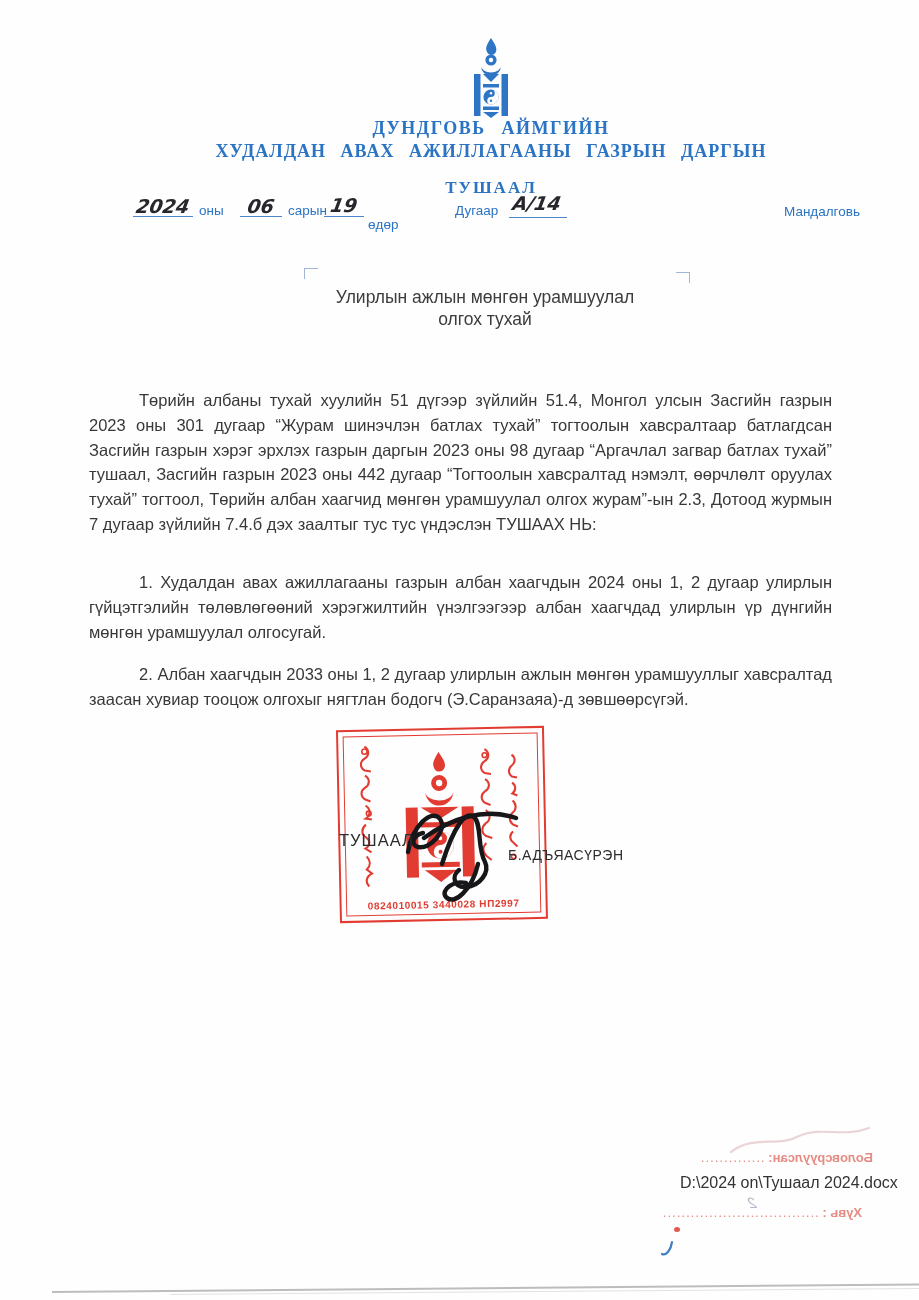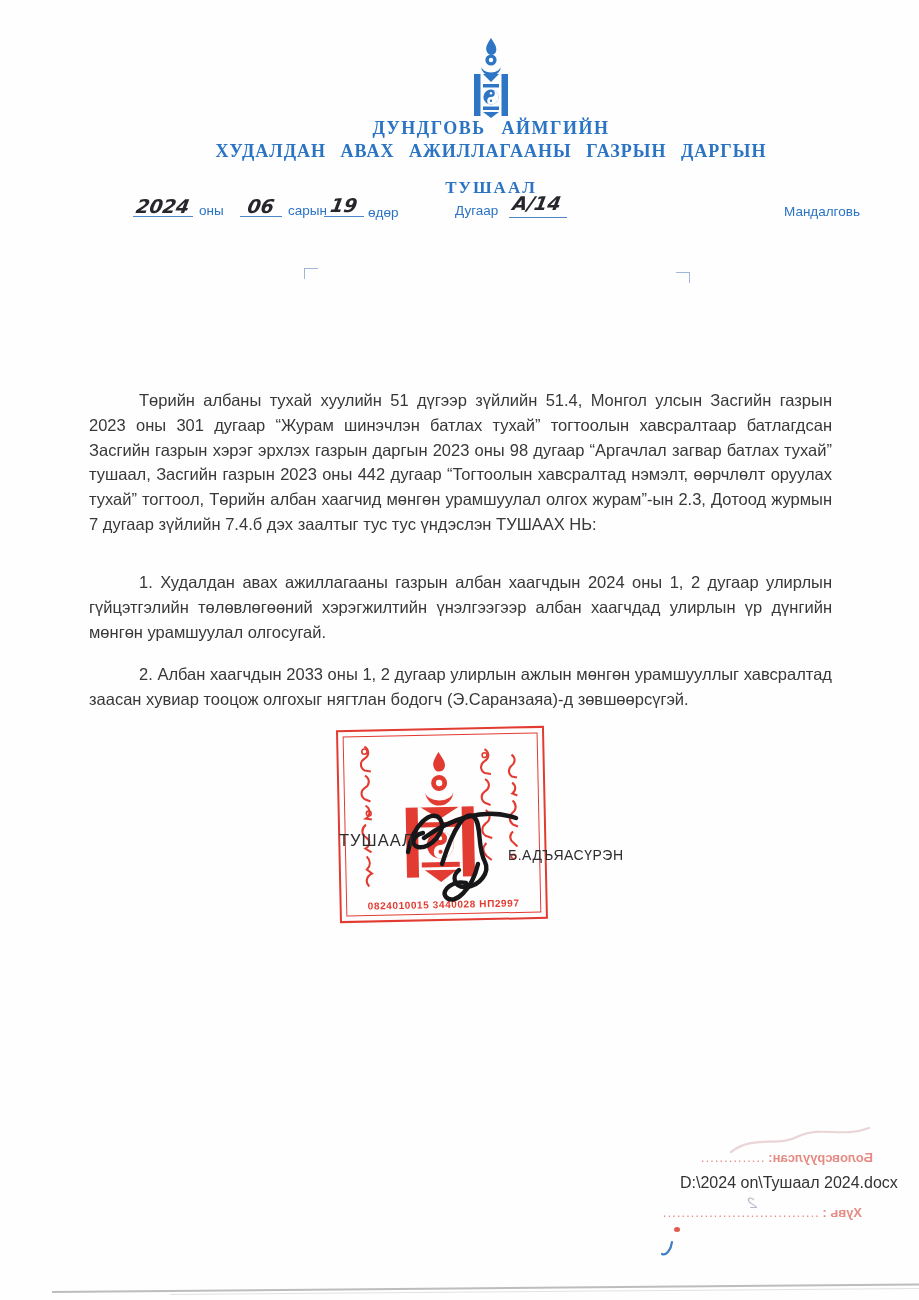--- a/index.html
+++ b/index.html
@@ -114,7 +114,7 @@
   <span class="dl-label" style="left:288px;top:203px;">сарын</span>
   <span class="hw-line" style="left:324px;top:216px;width:40px;"></span>
   <span class="hw" style="left:324px;top:194px;width:40px;">19</span>
-  <span class="dl-label" style="left:368px;top:205px;">өдөр</span>
+  <span class="dl-label" style="left:368px;top:217px;">өдөр</span>
   <span class="dl-label" style="left:455px;top:203px;">Дугаар</span>
   <span class="hw-line" style="left:509px;top:217px;width:58px;"></span>
   <span class="hw" style="left:509px;top:192px;width:56px;">А/14</span>

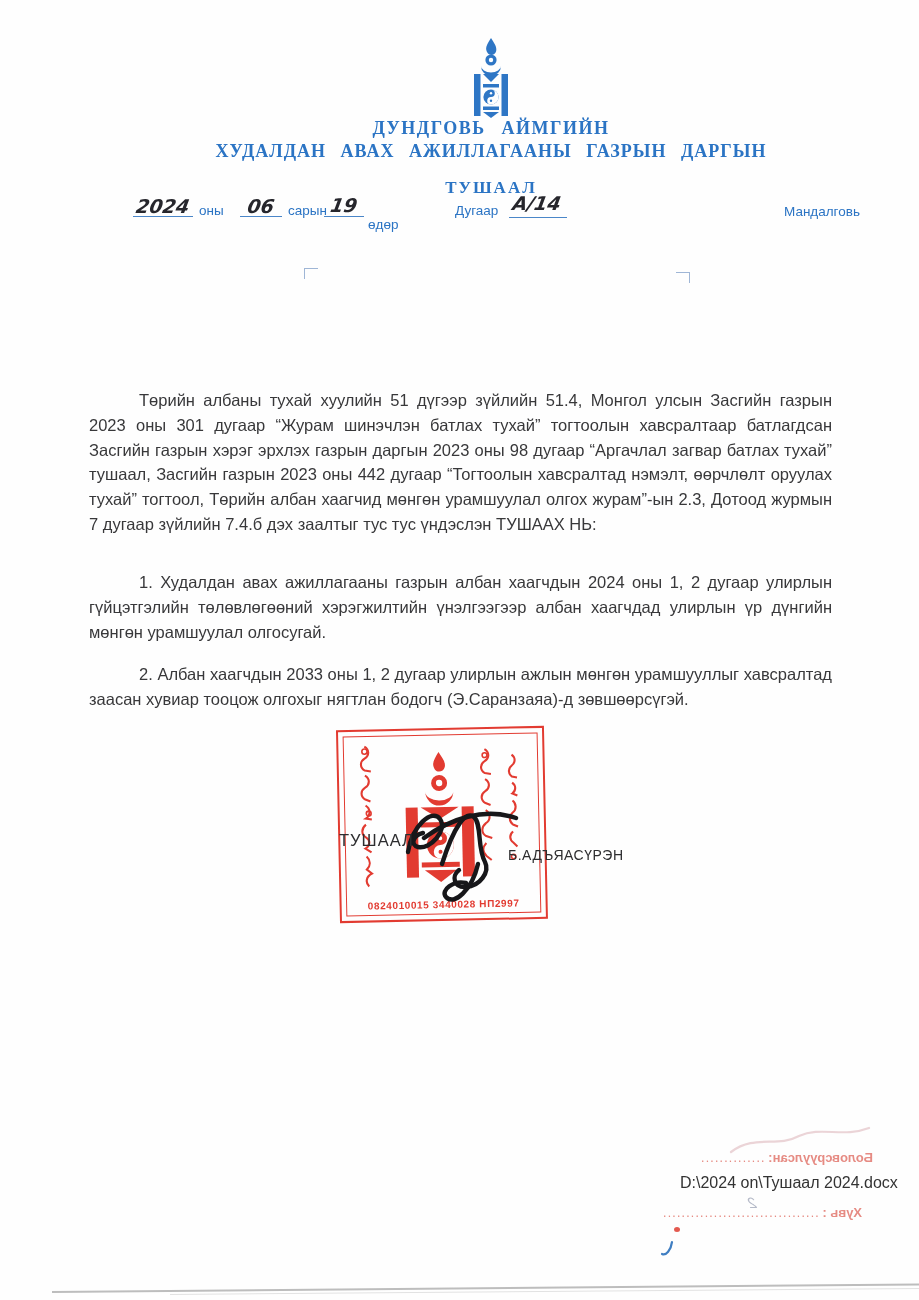--- a/index.html
+++ b/index.html
@@ -123,6 +123,7 @@
   <span class="crop-l"></span>
   <span class="crop-r"></span>
   <div class="doc-title">
+    <div>Улирлын ажлын мөнгөн урамшуулал</div>
   </div>
 
   <p class="body-par" id="par-preamble">Төрийн албаны тухай хуулийн 51 дүгээр зүйлийн 51.4, Монгол улсын Засгийн газрын 2023 оны 301 дугаар “Журам шинэчлэн батлах тухай” тогтоолын хавсралтаар батлагдсан Засгийн газрын хэрэг эрхлэх газрын даргын 2023 оны 98 дугаар “Аргачлал загвар батлах тухай” тушаал, Засгийн газрын 2023 оны 442 дугаар “Тогтоолын хавсралтад нэмэлт, өөрчлөлт оруулах тухай” тогтоол, Төрийн албан хаагчид мөнгөн урамшуулал олгох журам”-ын 2.3, Дотоод журмын 7 дугаар зүйлийн 7.4.б дэх заалтыг тус тус үндэслэн ТУШААХ НЬ:</p>

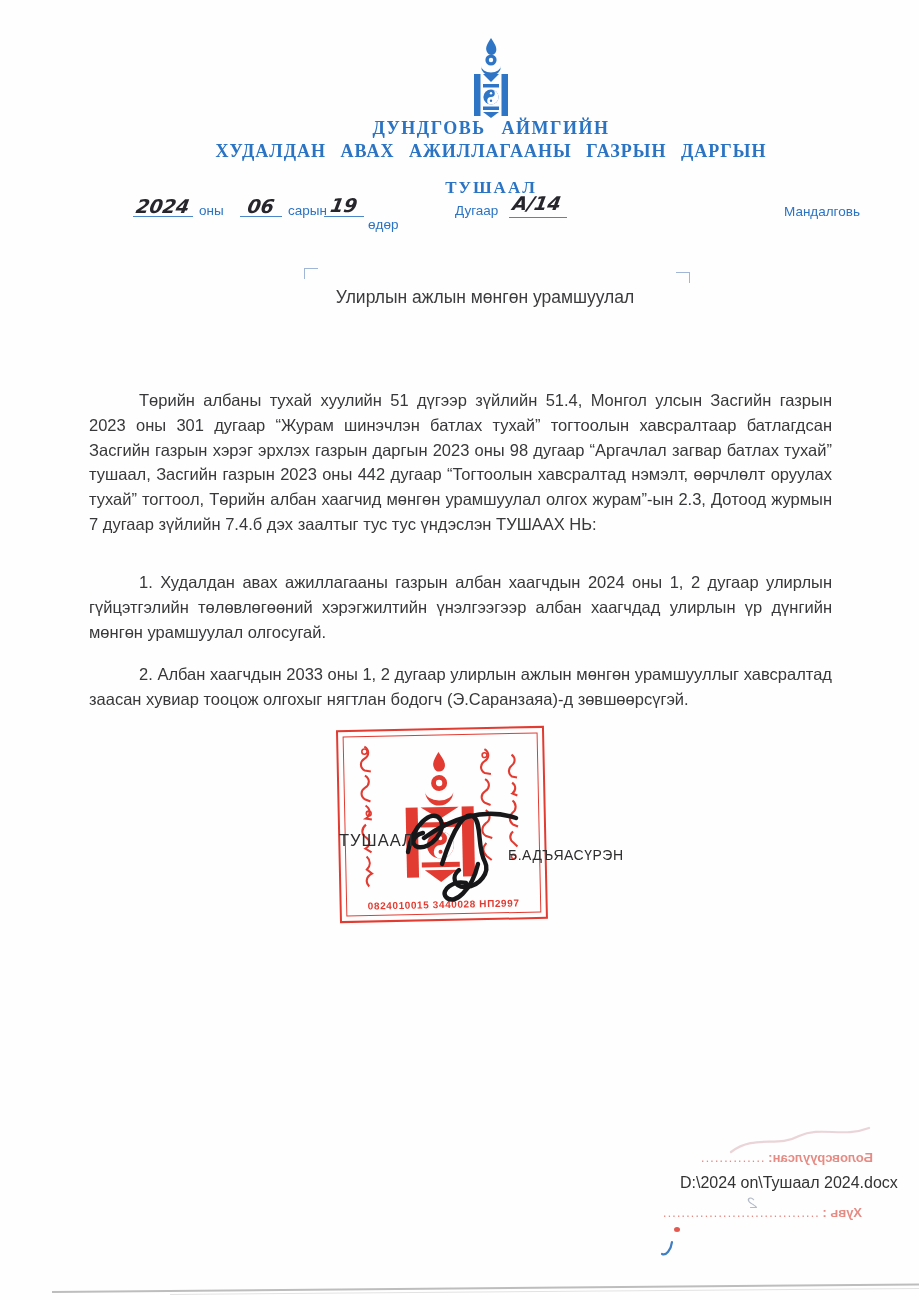--- a/index.html
+++ b/index.html
@@ -124,6 +124,7 @@
   <span class="crop-r"></span>
   <div class="doc-title">
     <div>Улирлын ажлын мөнгөн урамшуулал</div>
+    <div>олгох тухай</div>
   </div>
 
   <p class="body-par" id="par-preamble">Төрийн албаны тухай хуулийн 51 дүгээр зүйлийн 51.4, Монгол улсын Засгийн газрын 2023 оны 301 дугаар “Журам шинэчлэн батлах тухай” тогтоолын хавсралтаар батлагдсан Засгийн газрын хэрэг эрхлэх газрын даргын 2023 оны 98 дугаар “Аргачлал загвар батлах тухай” тушаал, Засгийн газрын 2023 оны 442 дугаар “Тогтоолын хавсралтад нэмэлт, өөрчлөлт оруулах тухай” тогтоол, Төрийн албан хаагчид мөнгөн урамшуулал олгох журам”-ын 2.3, Дотоод журмын 7 дугаар зүйлийн 7.4.б дэх заалтыг тус тус үндэслэн ТУШААХ НЬ:</p>

